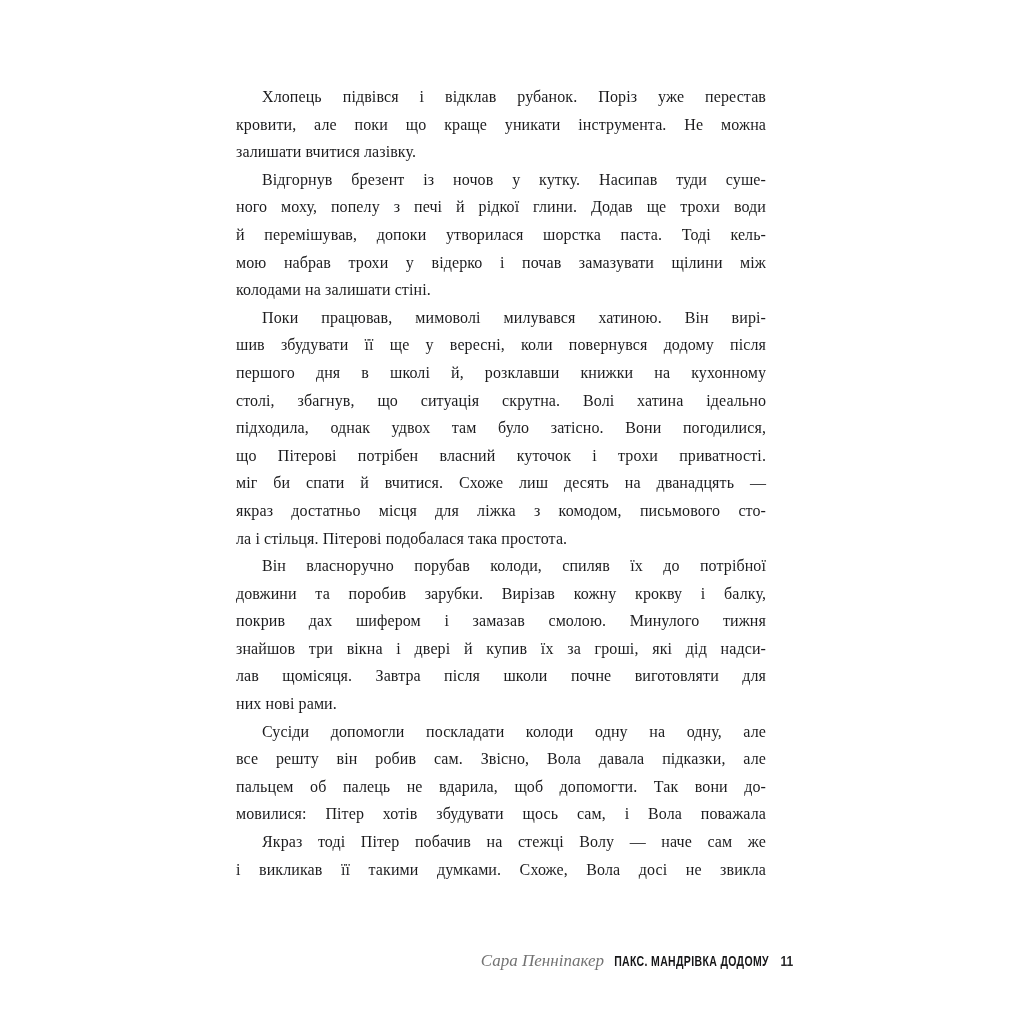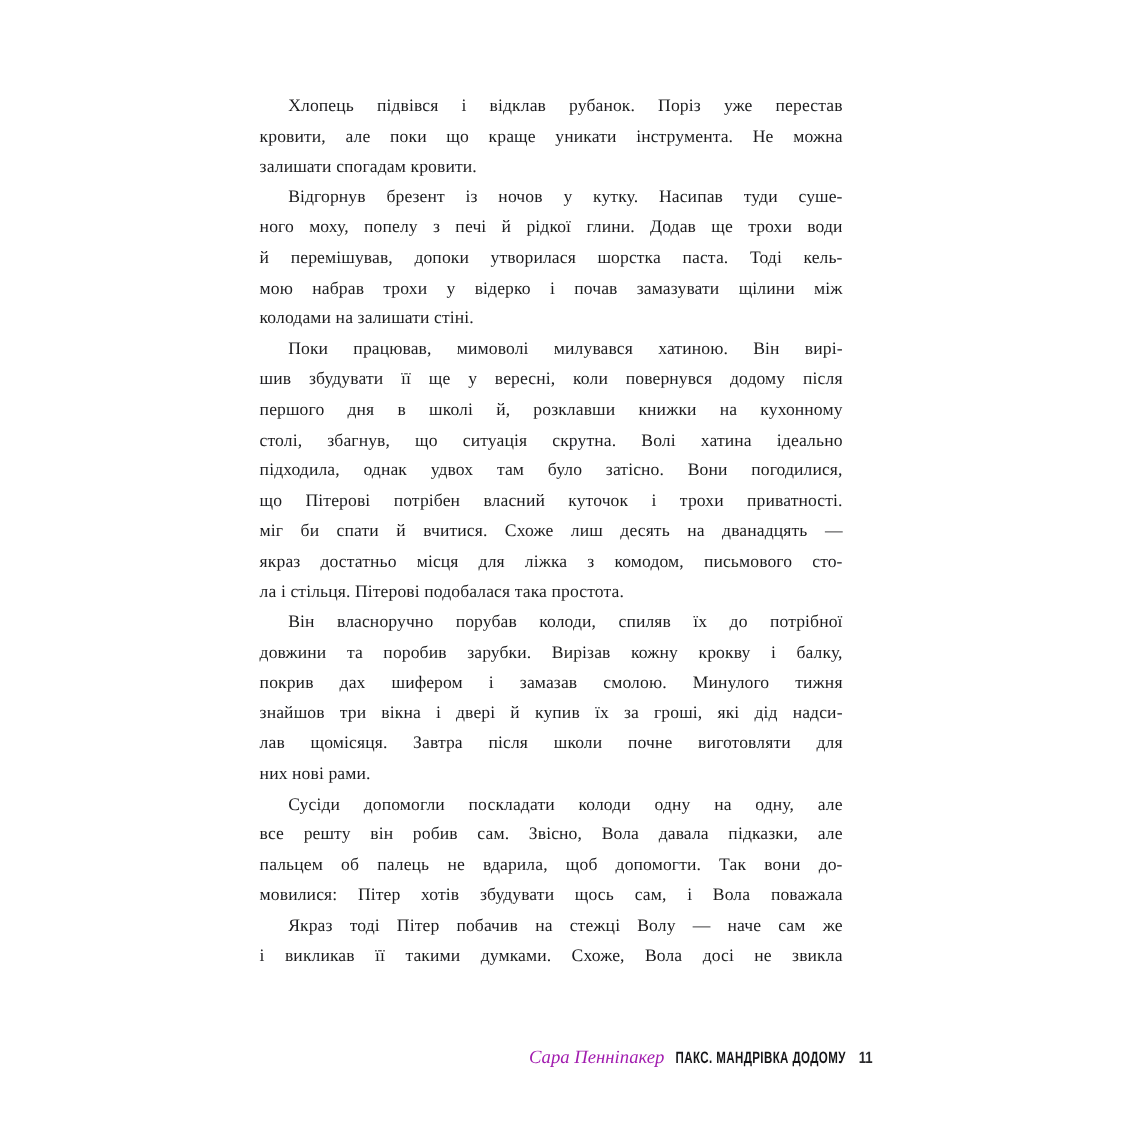--- a/index.html
+++ b/index.html
@@ -85,7 +85,7 @@
       <div class="paragraph">
         <div class="line first">Хлопець підвівся і відклав рубанок. Поріз уже перестав</div>
         <div class="line">кровити, але поки що краще уникати інструмента. Не можна</div>
-        <div class="line para-end">залишати спогадам кровити.</div>
+        <div class="line para-end">залишати вчитися лазівку.</div>
       </div>
       <div class="paragraph">
         <div class="line first">Відгорнув брезент із ночов у кутку. Насипав туди суше-</div>

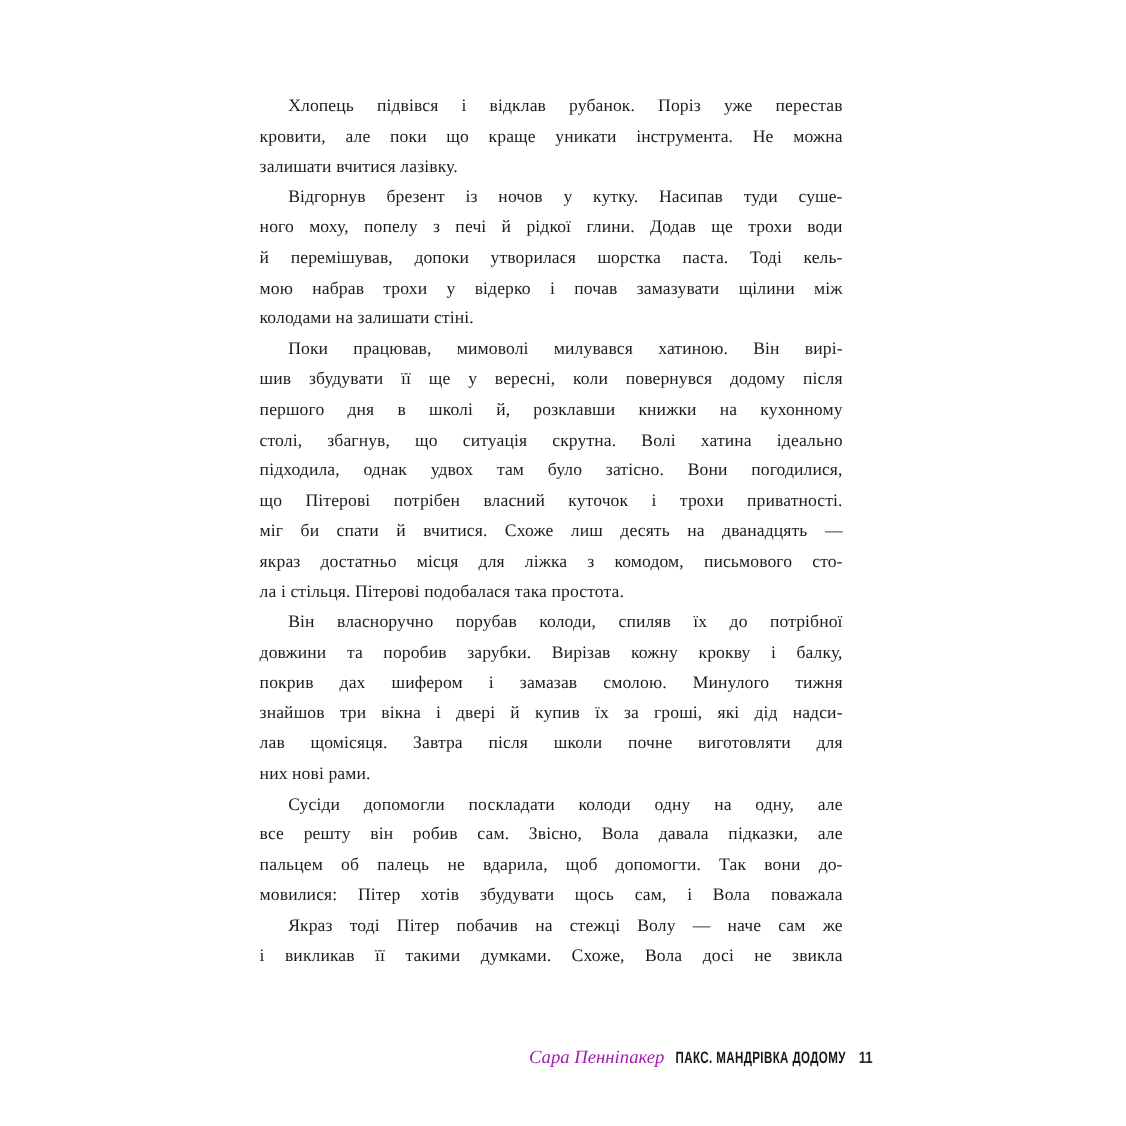--- a/index.html
+++ b/index.html
@@ -54,7 +54,7 @@
     font-family: "Liberation Serif", serif;
     font-style: italic;
     font-size: 17px;
-    color: #a21caf;
+    color: #737373;
   }
   .footer-title {
     font-family: "Liberation Sans", sans-serif;

